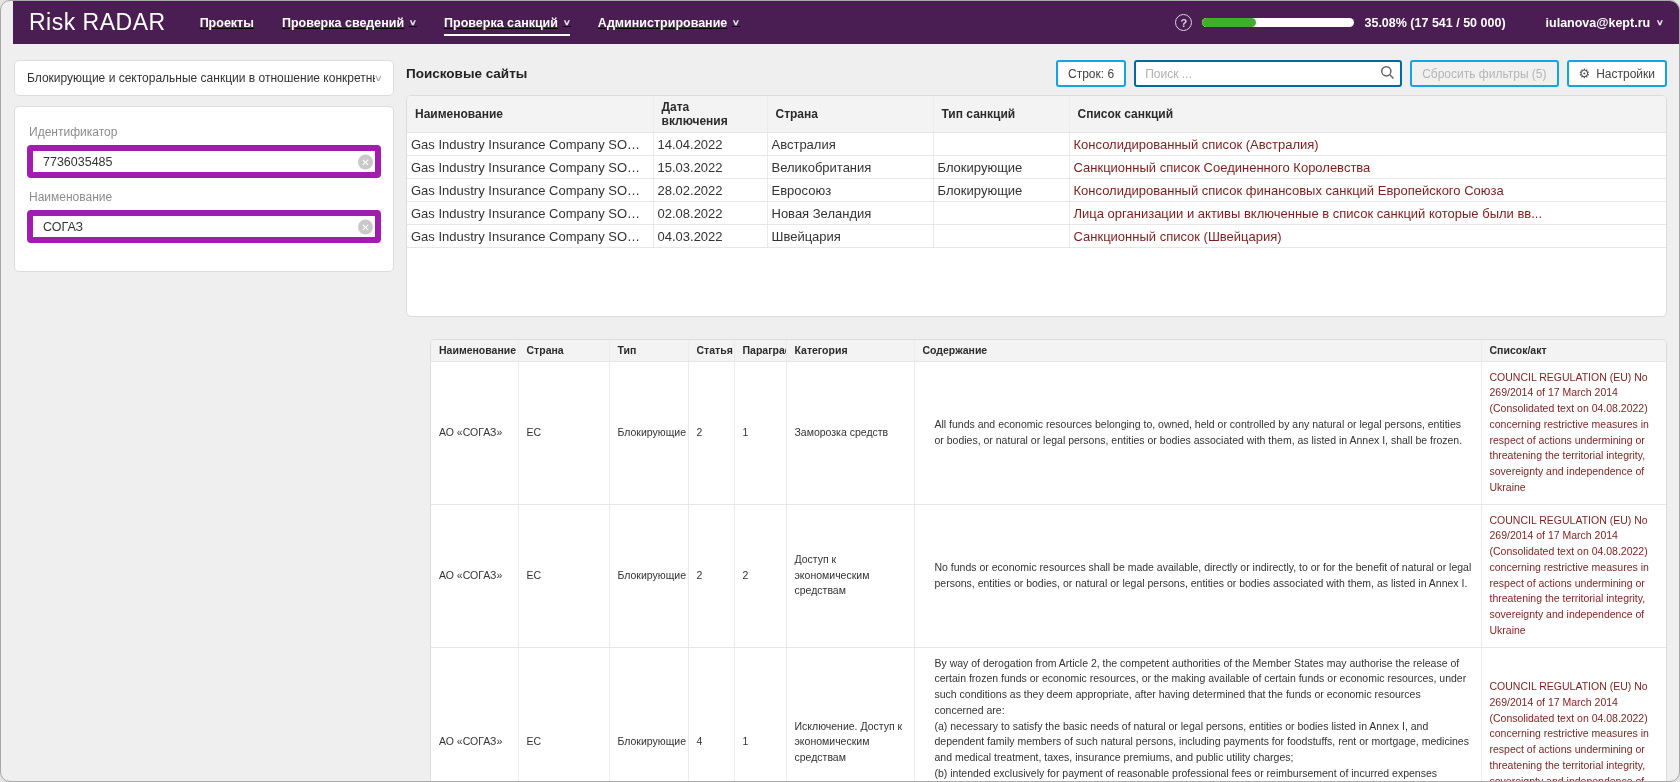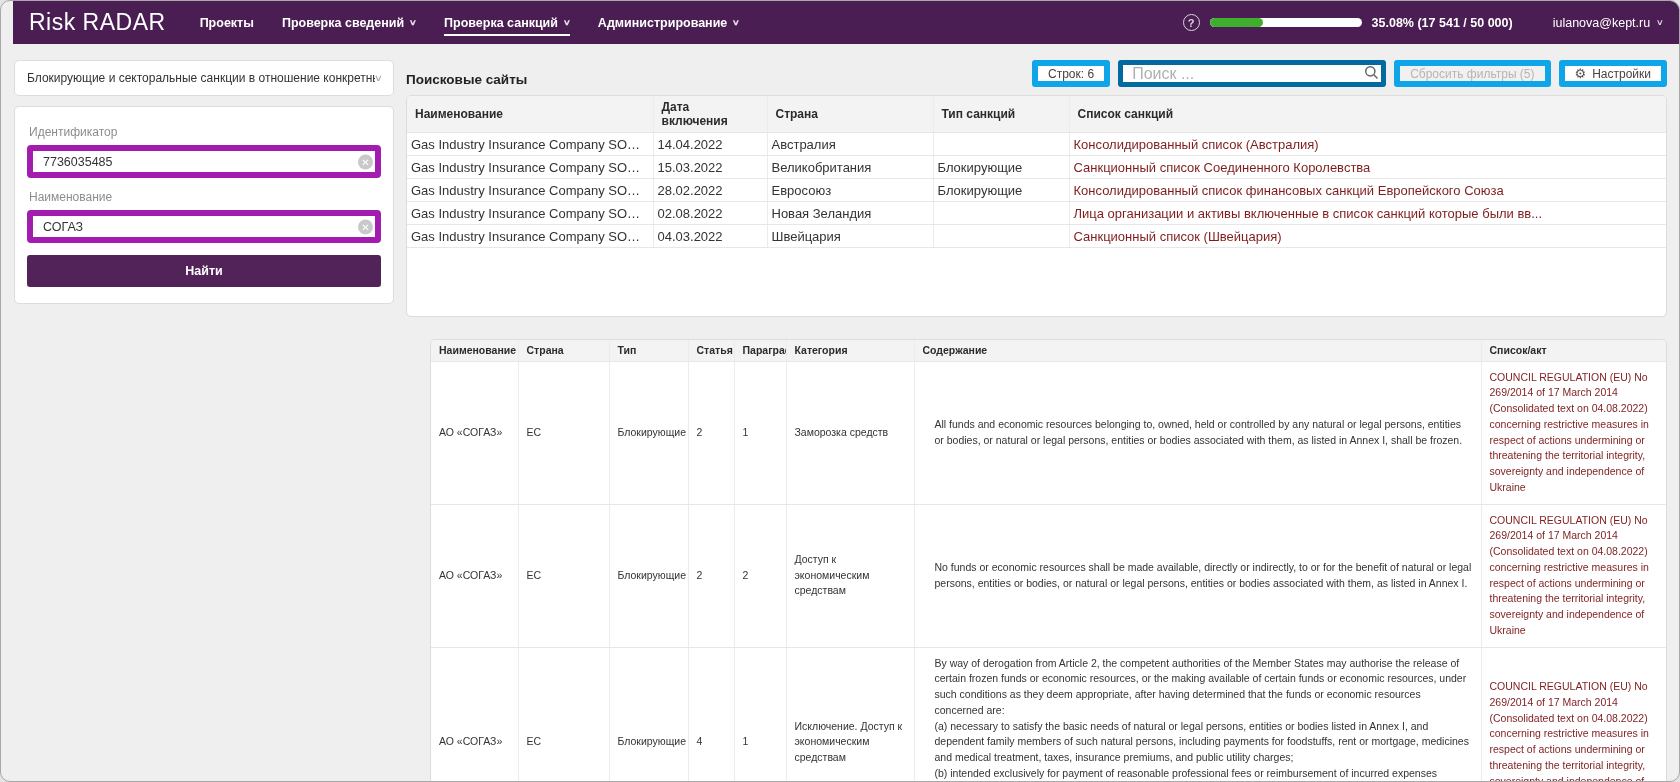--- a/index.html
+++ b/index.html
@@ -11,7 +11,7 @@
   
   .topbar { height:43px; background:#4a1e52; display:flex; align-items:center; padding:0 16px; flex-shrink:0;margin-left:12px; }
   .logo { color:#fff; font-size:23px; font-weight:400; letter-spacing:.5px; margin-right:34px; white-space:nowrap; }
-  .nav { display:flex; align-items:flex-start; gap:28px; }
+  .nav { display:flex; align-items:flex-start; gap:28px;text-decoration:underline; }
   .nav-item { color:#fff; font-size:12.5px; font-weight:bold; display:flex; align-items:center; gap:6px;
               cursor:pointer; position:relative; padding:8px 0; white-space:nowrap; }
   .chev { font-size:8px; opacity:.85; transform:scaleX(1.4); }

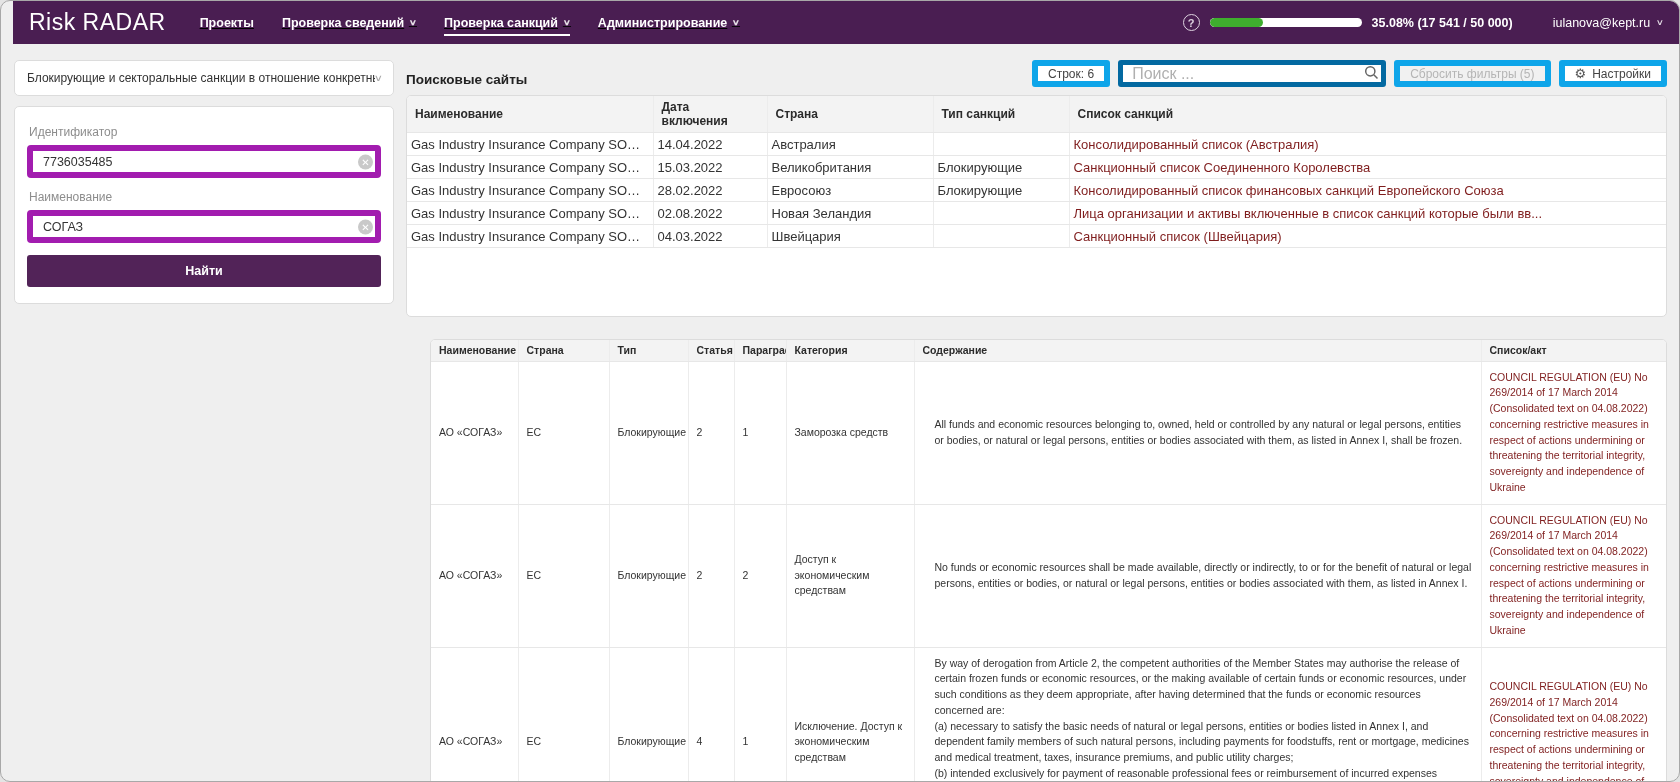--- a/index.html
+++ b/index.html
@@ -22,7 +22,7 @@
   .pbar { width:152px; height:9px; background:#fff; border-radius:5px; overflow:hidden; }
   .pfill { height:100%; background:#3fae2e; border-radius:5px; }
   .ptext { color:#fff; font-size:12.5px; font-weight:bold; white-space:nowrap; }
-  .user { color:#fff; font-size:12.5px; font-weight:normal; margin-left:30px; display:flex; gap:7px; align-items:center; cursor:pointer; white-space:nowrap; }
+  .user { color:#fff; font-size:12.5px; font-weight:bold; margin-left:30px; display:flex; gap:7px; align-items:center; cursor:pointer; white-space:nowrap; }
 
   
   .content { flex:1; display:flex; padding:16px 12px 0 13px; gap:12px; overflow:hidden; }

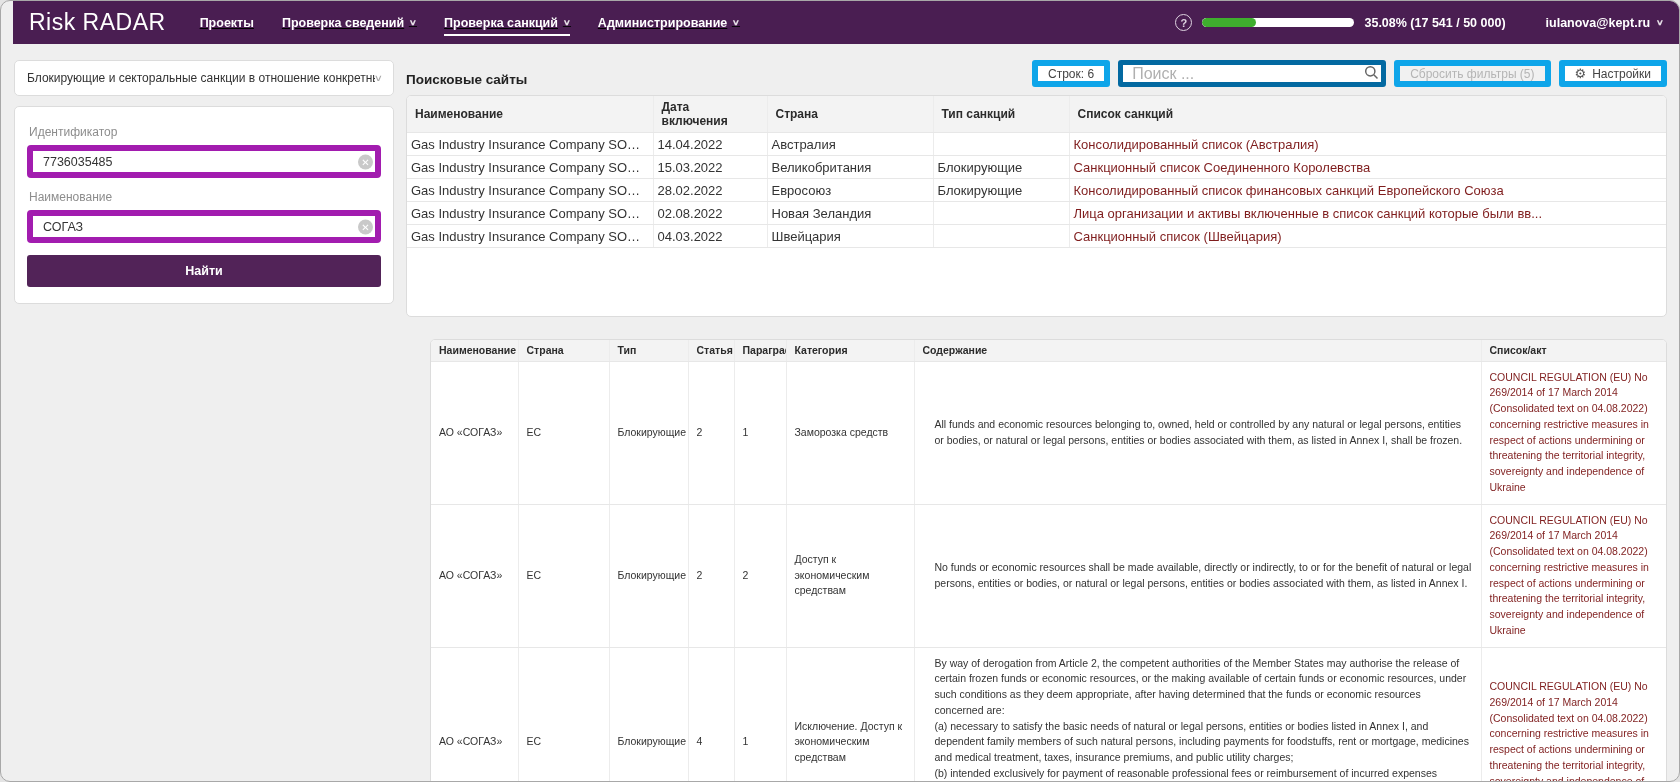--- a/index.html
+++ b/index.html
@@ -47,7 +47,7 @@
               font-size:12.5px; font-weight:bold; cursor:pointer; font-family:inherit; }
 
   
-  .sec1-head { display:flex; align-items:flex-end; margin-bottom:8px; }
+  .sec1-head { display:flex; align-items:center; margin-bottom:8px; }
   .sec-title { font-size:13.5px; font-weight:bold; color:#222; }
   .toolbar { margin-left:auto; display:flex; align-items:center; gap:8px; }
   .tbtn { height:27px; background:#fff; border:6px solid #0ea5e9; border-radius:3px; font-size:12px; color:#444;

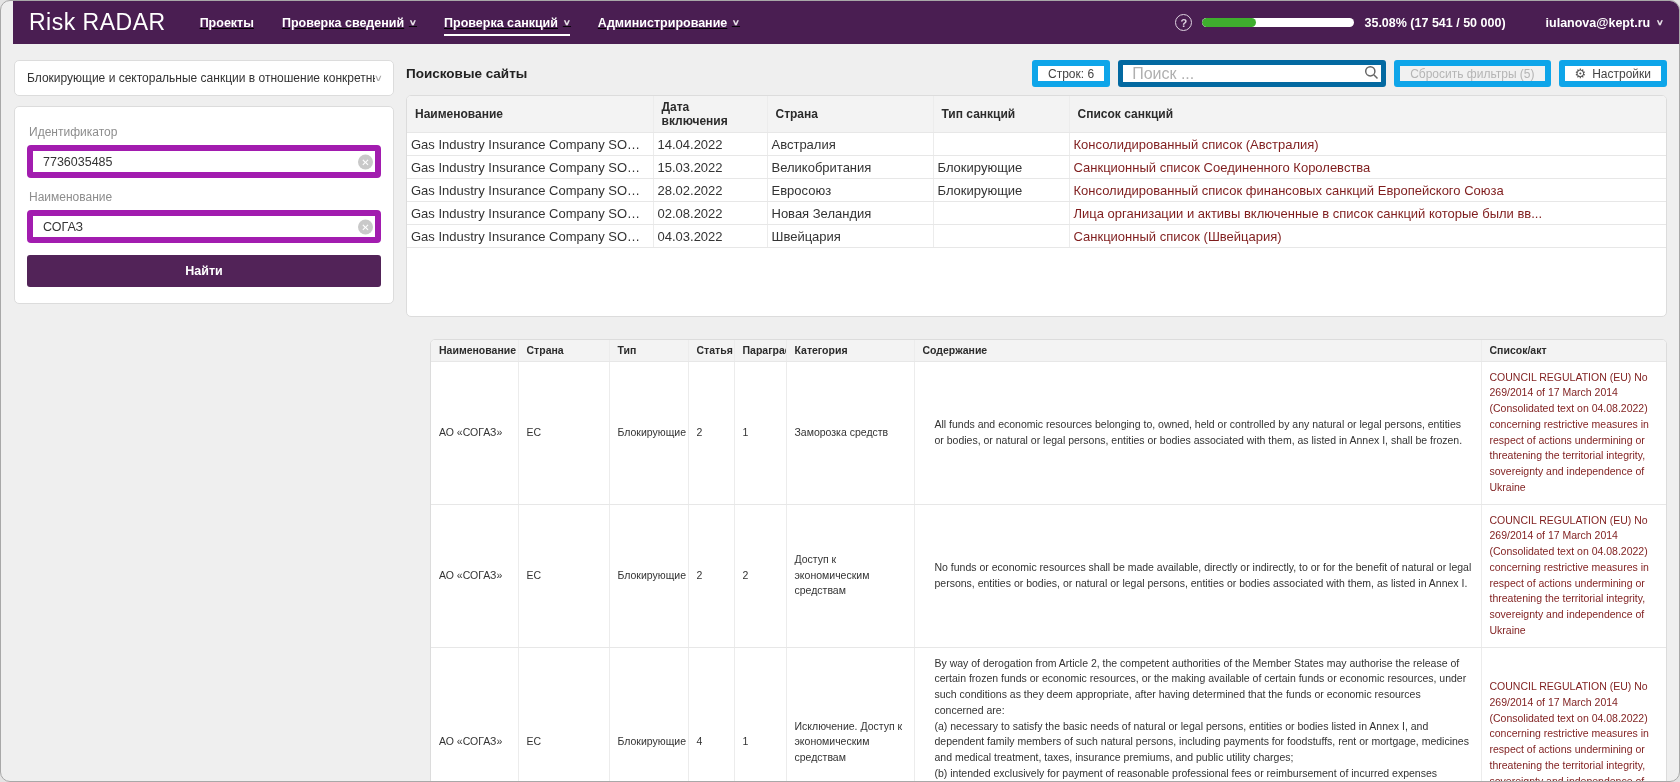--- a/index.html
+++ b/index.html
@@ -50,7 +50,7 @@
   .sec1-head { display:flex; align-items:center; margin-bottom:8px; }
   .sec-title { font-size:13.5px; font-weight:bold; color:#222; }
   .toolbar { margin-left:auto; display:flex; align-items:center; gap:8px; }
-  .tbtn { height:27px; background:#fff; border:6px solid #0ea5e9; border-radius:3px; font-size:12px; color:#444;
+  .tbtn { height:27px; background:#fff; border:2px solid #0ea5e9; border-radius:3px; font-size:12px; color:#444;
           padding:0 10px; display:flex; align-items:center; gap:6px; cursor:pointer; font-family:inherit; white-space:nowrap; }
   .tbtn.disabled { color:#b5b5b5; background:#f1f1f1; cursor:default; }
   .search-wrap { position:relative; }

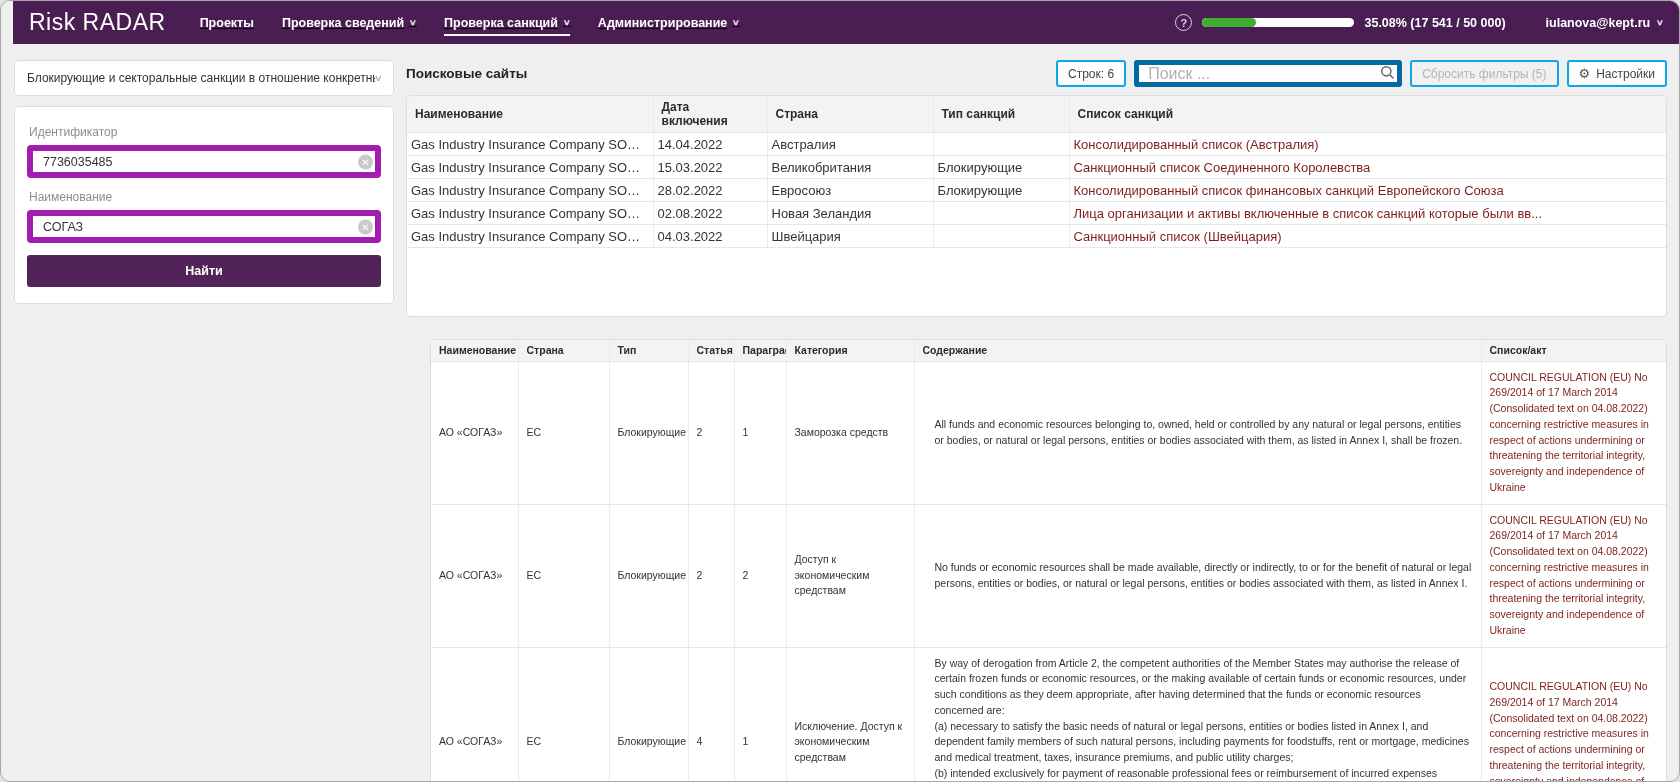--- a/index.html
+++ b/index.html
@@ -54,8 +54,8 @@
           padding:0 10px; display:flex; align-items:center; gap:6px; cursor:pointer; font-family:inherit; white-space:nowrap; }
   .tbtn.disabled { color:#b5b5b5; background:#f1f1f1; cursor:default; }
   .search-wrap { position:relative; }
-  .search-wrap input { width:268px; height:27px; border:5px solid #0369a1; border-radius:3px; padding:0 28px 0 9px;
-                       font-size:16px; color:#a21caf; font-family:inherit; background:#fff; }
+  .search-wrap input { width:268px; height:27px; border:2px solid #0369a1; border-radius:3px; padding:0 28px 0 9px;
+                       font-size:12px; color:#a21caf; font-family:inherit; background:#fff; }
   .search-wrap input::placeholder { color:#b0b0b0; }
   .search-ico { position:absolute; right:7px; top:5px; }
   .gear { font-size:13px; color:#555; }

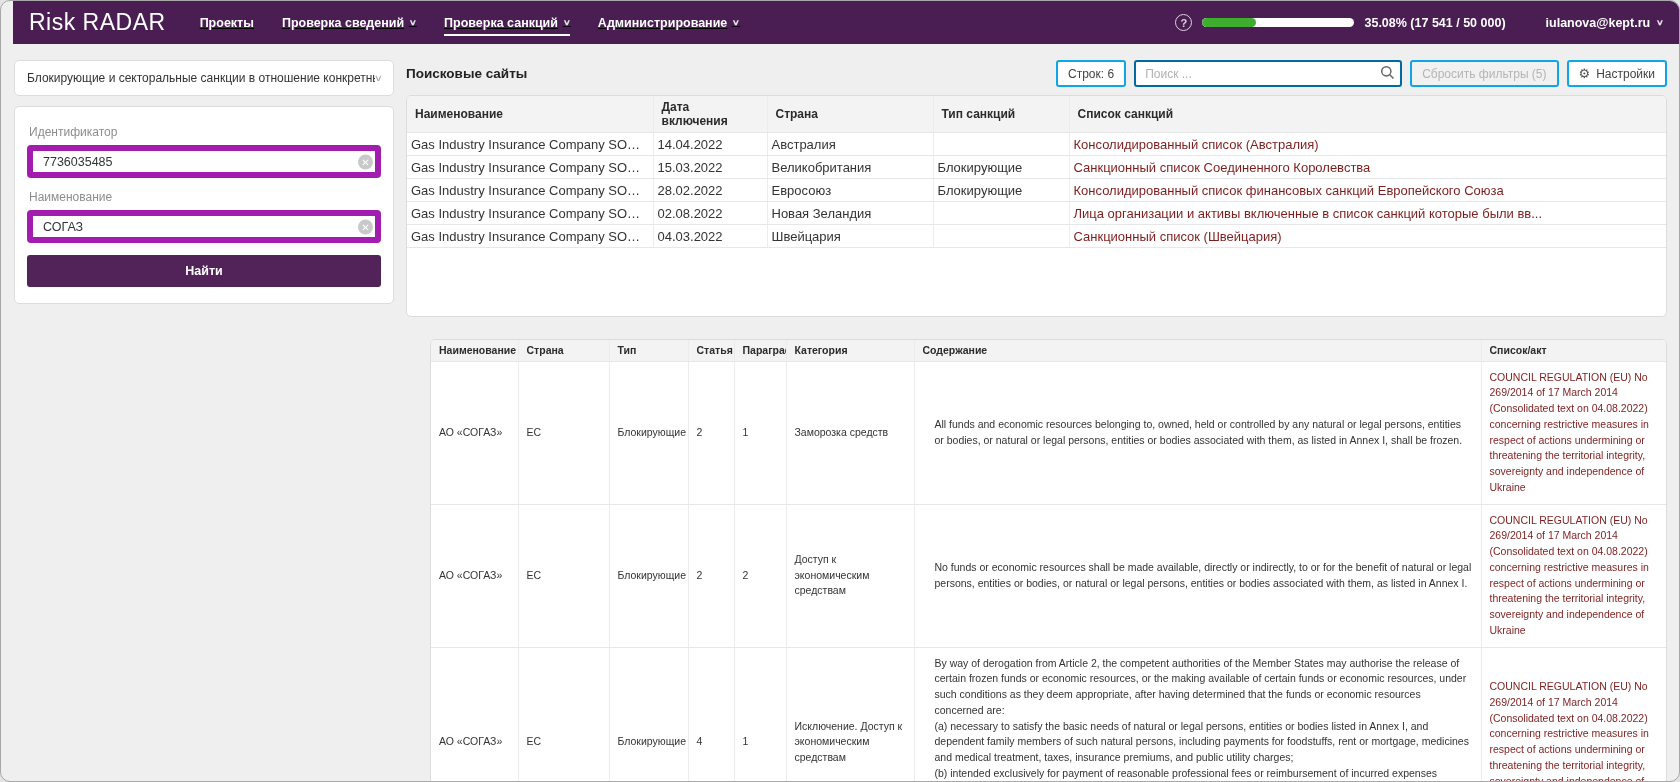--- a/index.html
+++ b/index.html
@@ -134,7 +134,6 @@
           <input type="text" value="СОГАЗ" style="">
           <div class="clear-btn">✕</div>
         </div>
-        <button class="find-btn">Найти</button>
       </div>
     </div>
 

